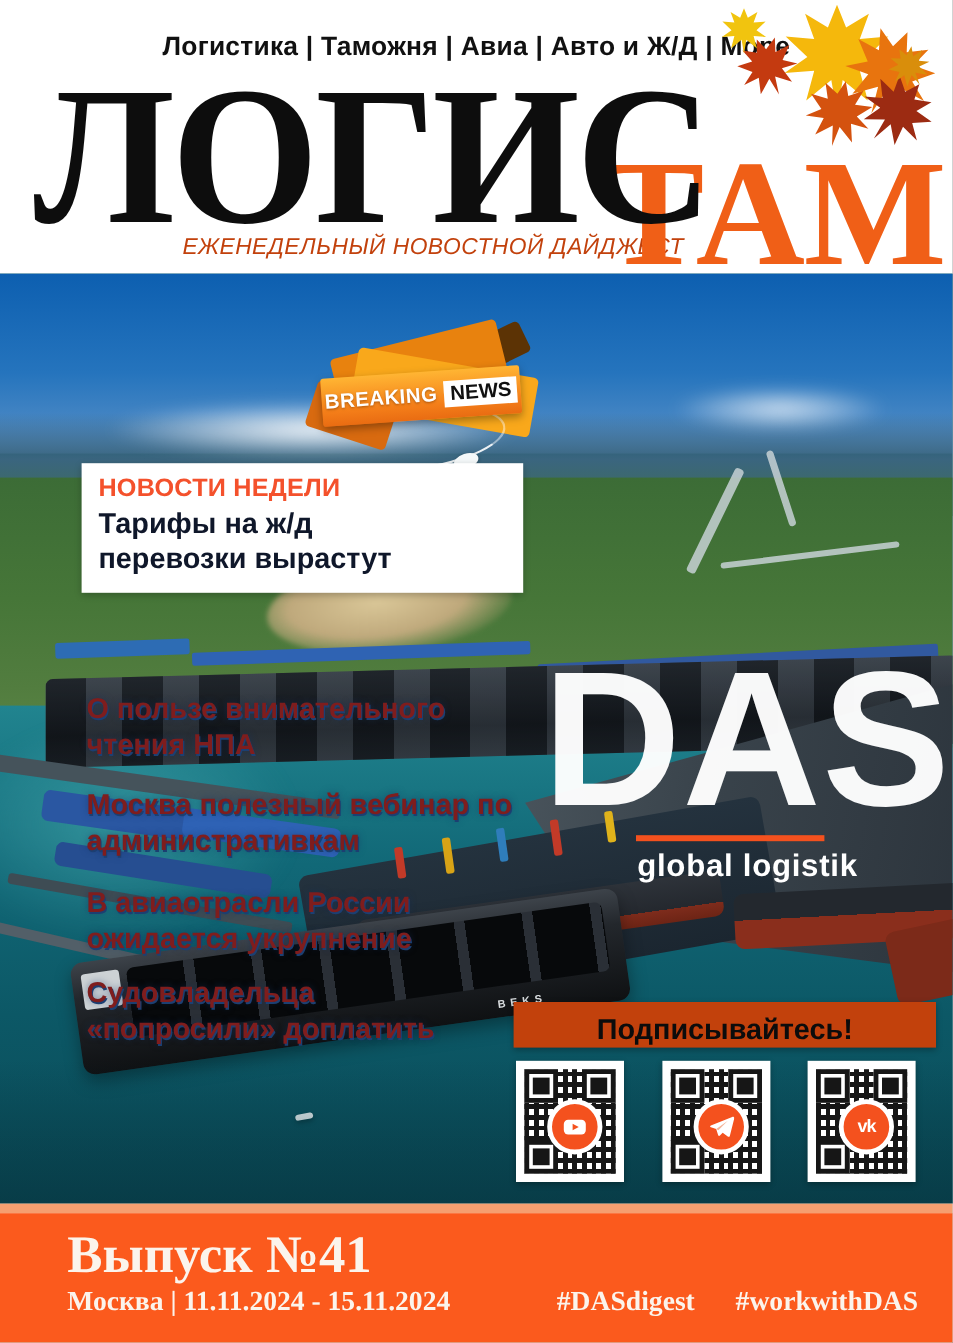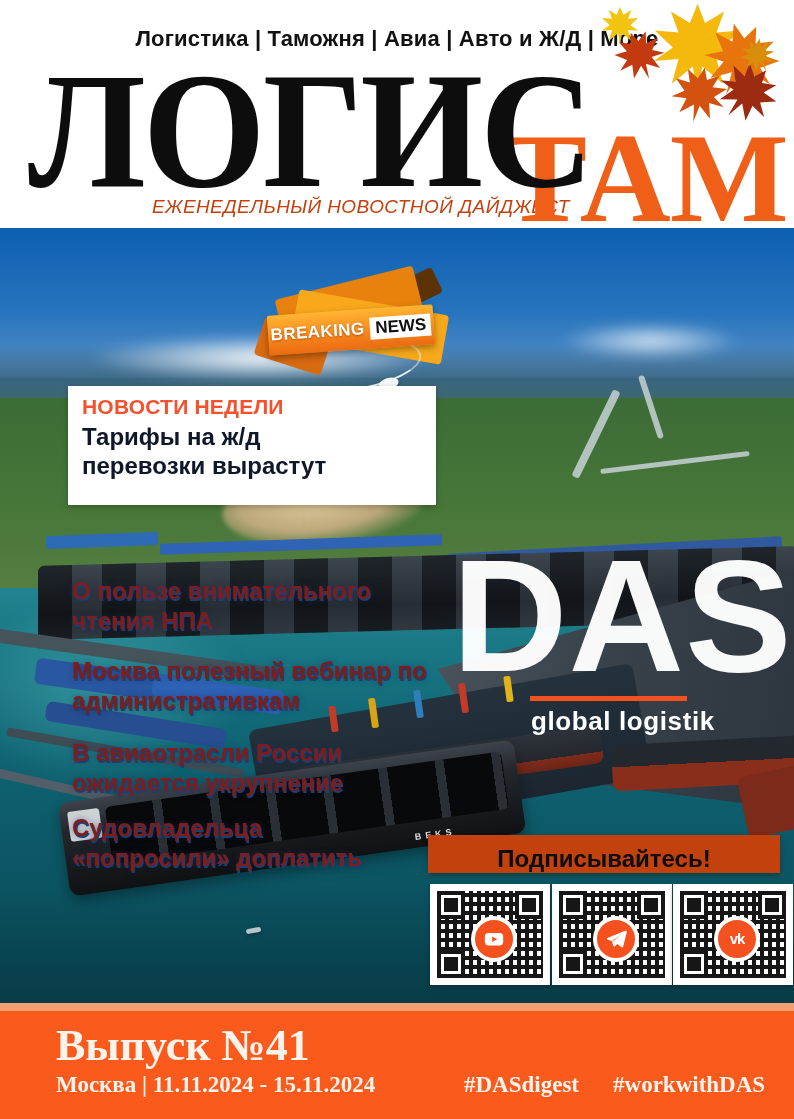--- a/index.html
+++ b/index.html
@@ -92,7 +92,7 @@
           box-shadow:0 1px 3px rgba(0,0,0,.3);}
 
   
-  .weekbox{top:386px;left:68px;width:340px;background:#fff;padding:9px 14px 25px;box-shadow:0 2px 6px rgba(0,0,0,.25);z-index:5;}
+  .weekbox{top:386px;left:68px;width:340px;background:#fff;padding:9px 14px 14px;box-shadow:0 2px 6px rgba(0,0,0,.25);z-index:5;}
   .weekbox .label{color:#f4512c;font-size:21px;font-weight:700;letter-spacing:.2px;}
   .weekbox .head{color:#0f172a;font-size:24px;font-weight:700;line-height:29px;white-space:pre-line;margin-top:3px;}
   .headline{left:72px;color:#7f1d1d;font-size:24px;font-weight:700;line-height:30px;white-space:pre-line;z-index:5;

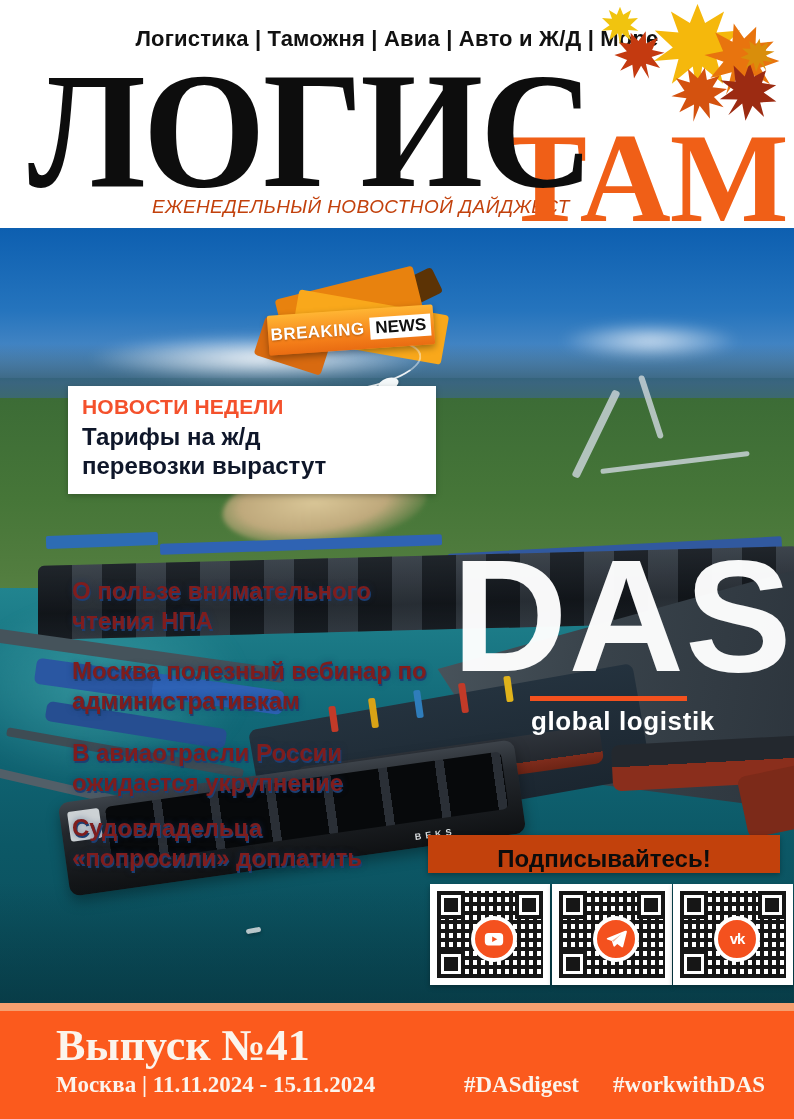--- a/index.html
+++ b/index.html
@@ -107,7 +107,7 @@
   .subscribe{top:835px;left:428px;width:352px;height:38px;background:#c2410c;z-index:5;
              display:flex;align-items:flex-end;justify-content:center;box-shadow:0 2px 5px rgba(0,0,0,.3);}
   .subscribe span{font-size:24px;font-weight:700;color:#0c0c0c;}
-  .qr{top:884px;width:120px;height:101px;background:#fff;z-index:5;padding:0;box-shadow:0 2px 5px rgba(0,0,0,.3);}
+  .qr{top:884px;width:90px;height:101px;background:#fff;z-index:5;padding:0;box-shadow:0 2px 5px rgba(0,0,0,.3);}
   .qr1{left:430px;} .qr2{left:552px;} .qr3{left:673px;}
   .qr .pat{position:absolute;inset:7px;background-color:#fff;
       background-image:

